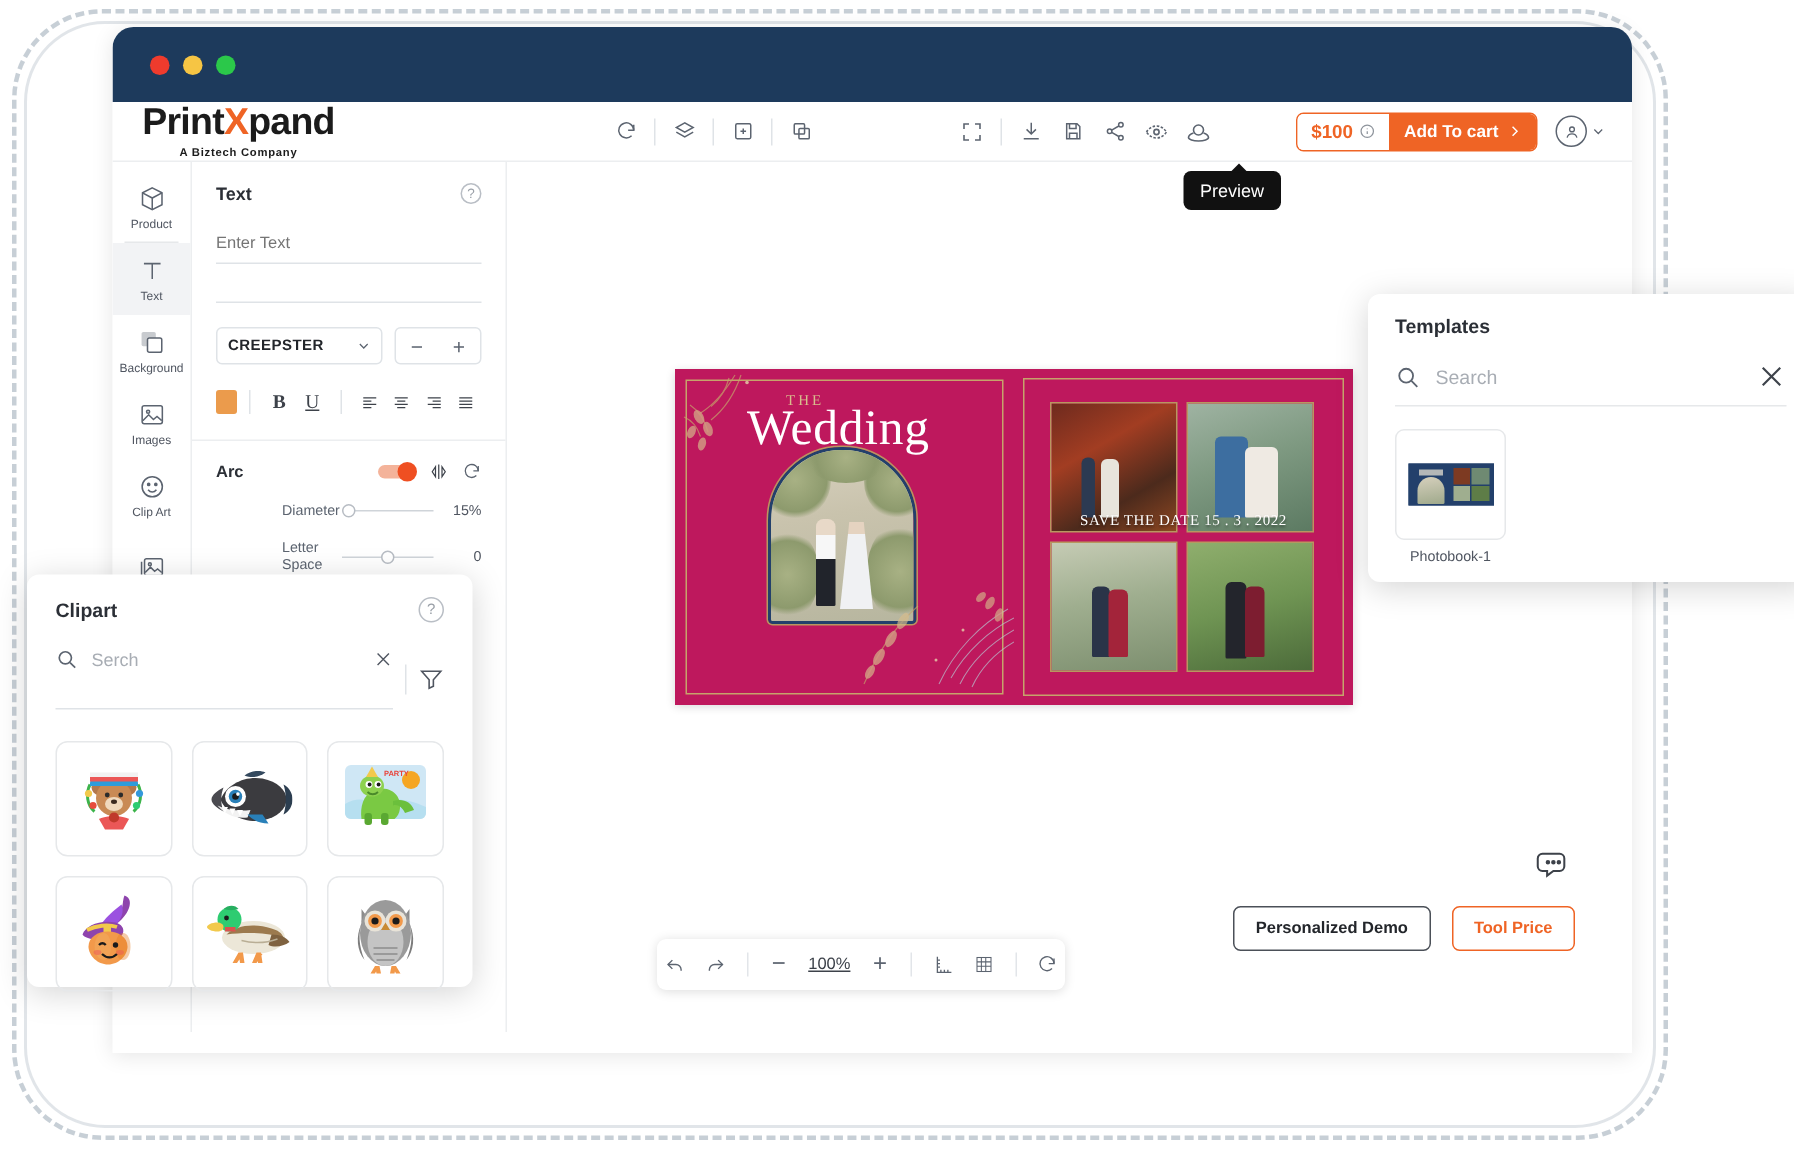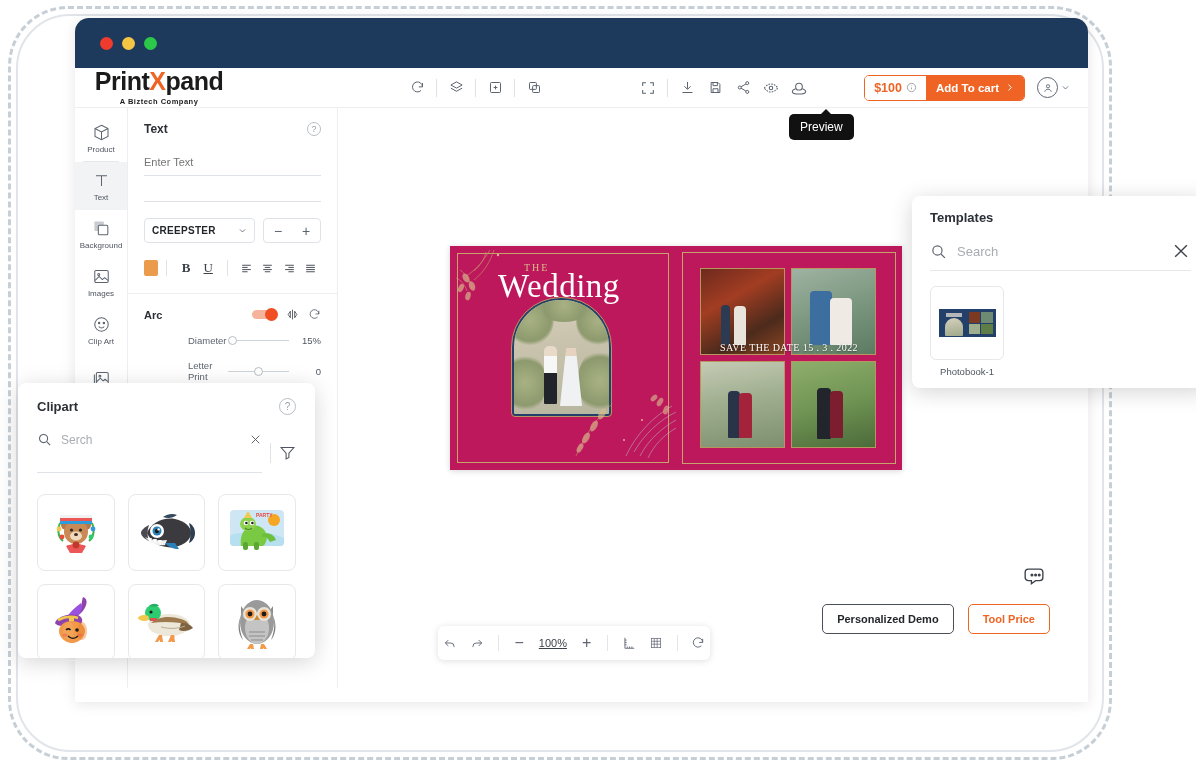--- a/index.html
+++ b/index.html
@@ -631,7 +631,7 @@
         <span class="slider-val">15%</span>
       </div>
       <div class="slider-row">
-        <span class="slider-label">Letter Print</span>
+        <span class="slider-label">Letter Space</span>
         <span class="slider-track">
           <span class="slider-knob" style="left:26px"></span>
         </span>

